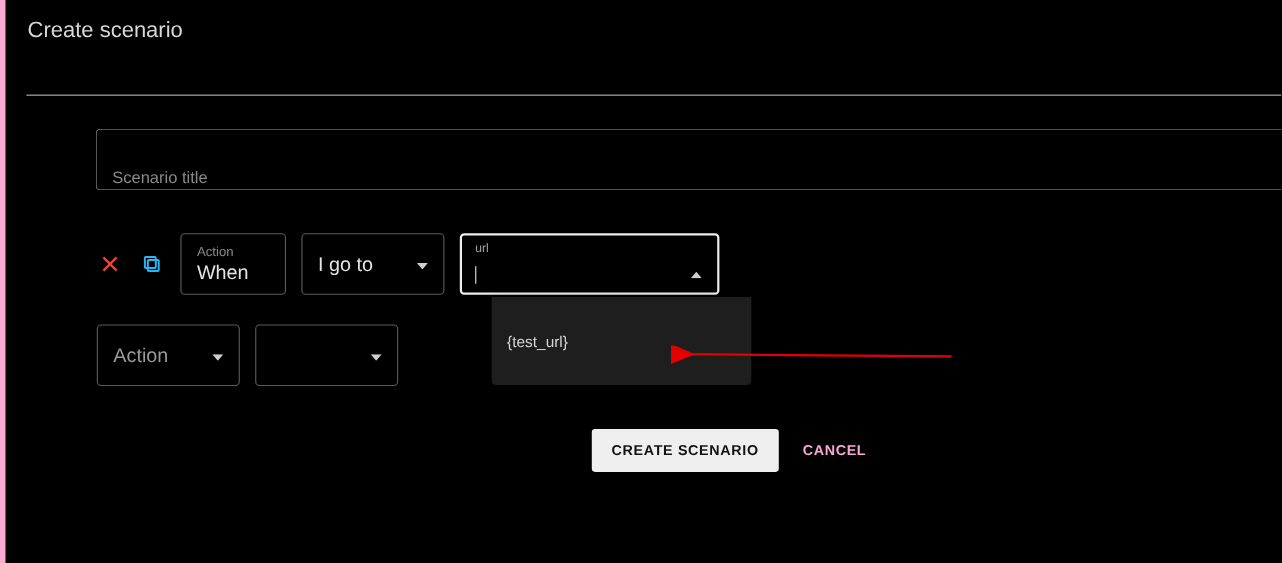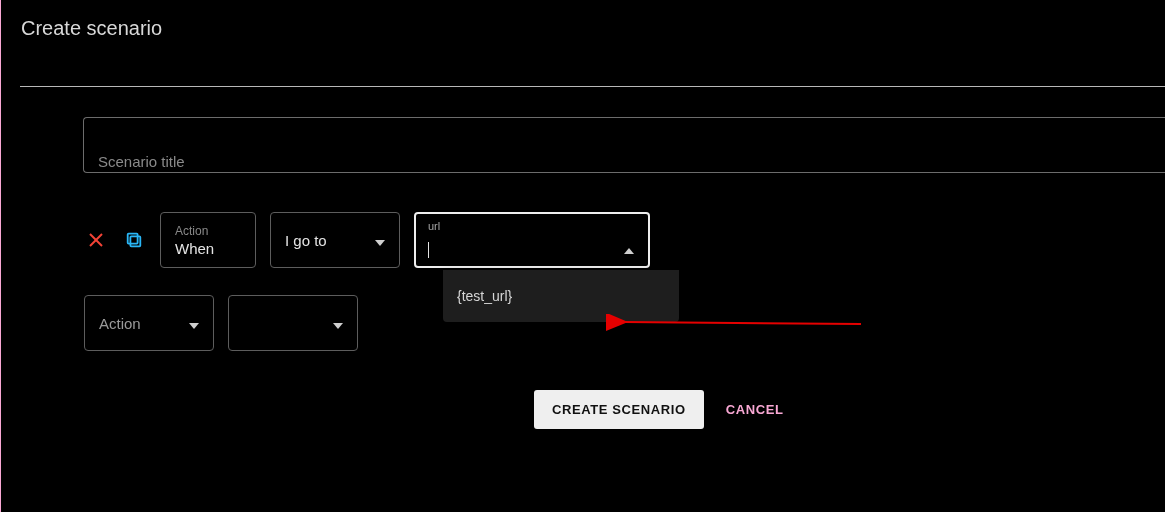--- a/index.html
+++ b/index.html
@@ -16,7 +16,7 @@
     position: relative;
     width: 1165px;
     height: 512px;
-    border-left: 1px solid #f9a8d4;
+    border-left: 5px solid #f9a8d4;
     padding-left: 2px;
   }
   .heading {

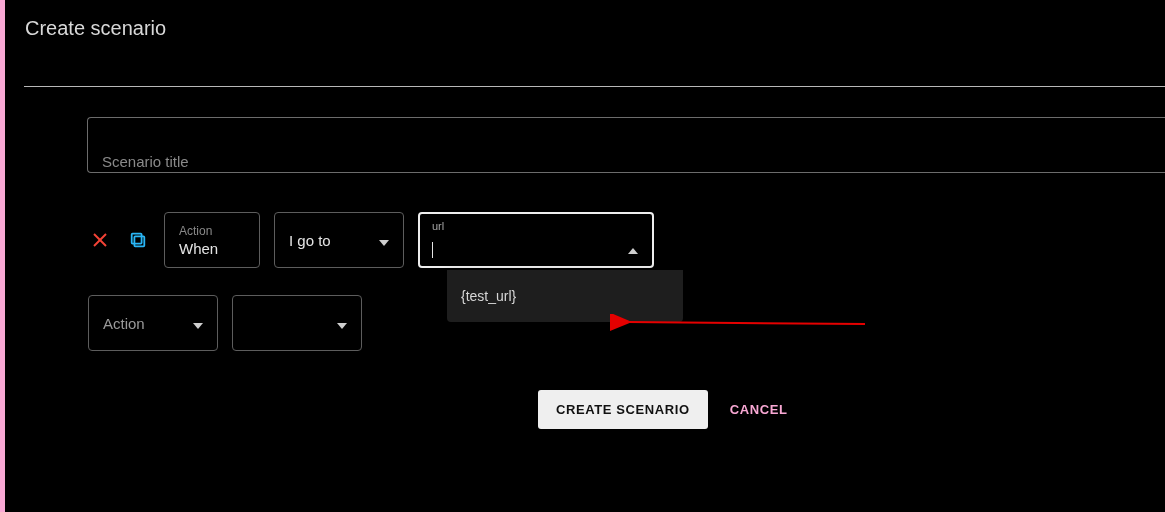--- a/index.html
+++ b/index.html
@@ -89,7 +89,7 @@
   }
   .pill .col { display: flex; flex-direction: column; gap: 2px; }
   .pill .small { font-size: 12px; color: #888; }
-  .pill .val { font-size: 15px; color: #e4e4e4; }
+  .pill .val { font-size: 18px; color: #e4e4e4; }
   .pill .caret { margin-left: 18px; }
   .caret svg { width: 10px; height: 6px; fill: #cfcfcf; }
 

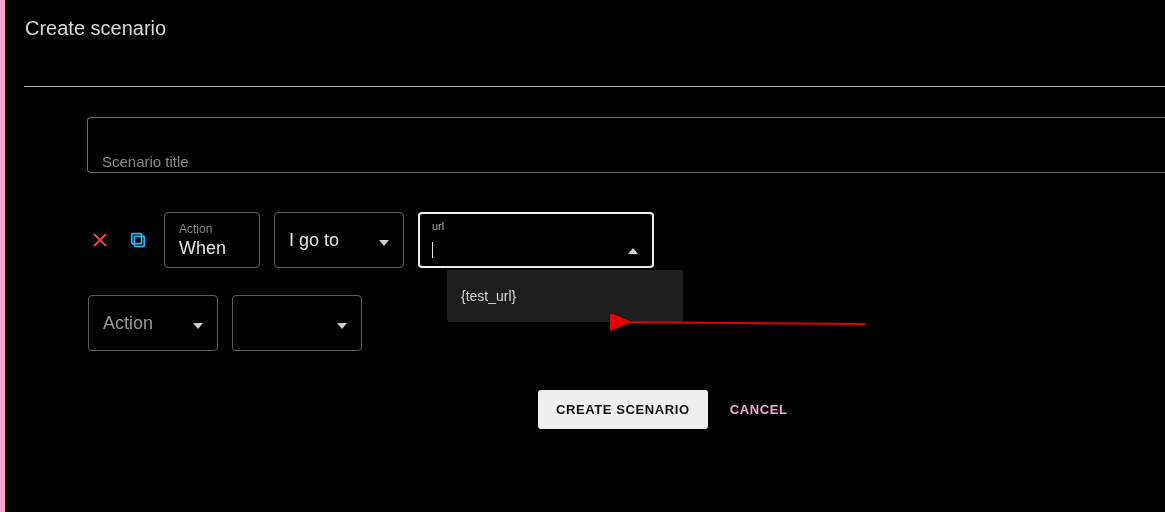--- a/index.html
+++ b/index.html
@@ -137,7 +137,7 @@
     width: 236px;
     background: #1e1e1e;
     border-radius: 0 0 4px 4px;
-    padding: 6px 0;
+    padding: 20px 0;
     box-shadow: 0 4px 10px rgba(0,0,0,0.5);
   }
   .dropdown .opt {

